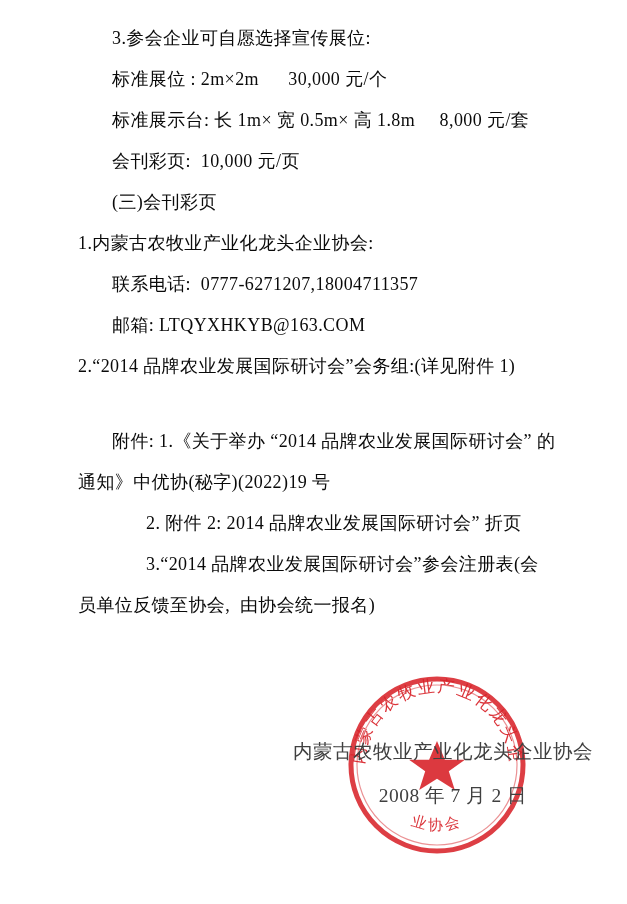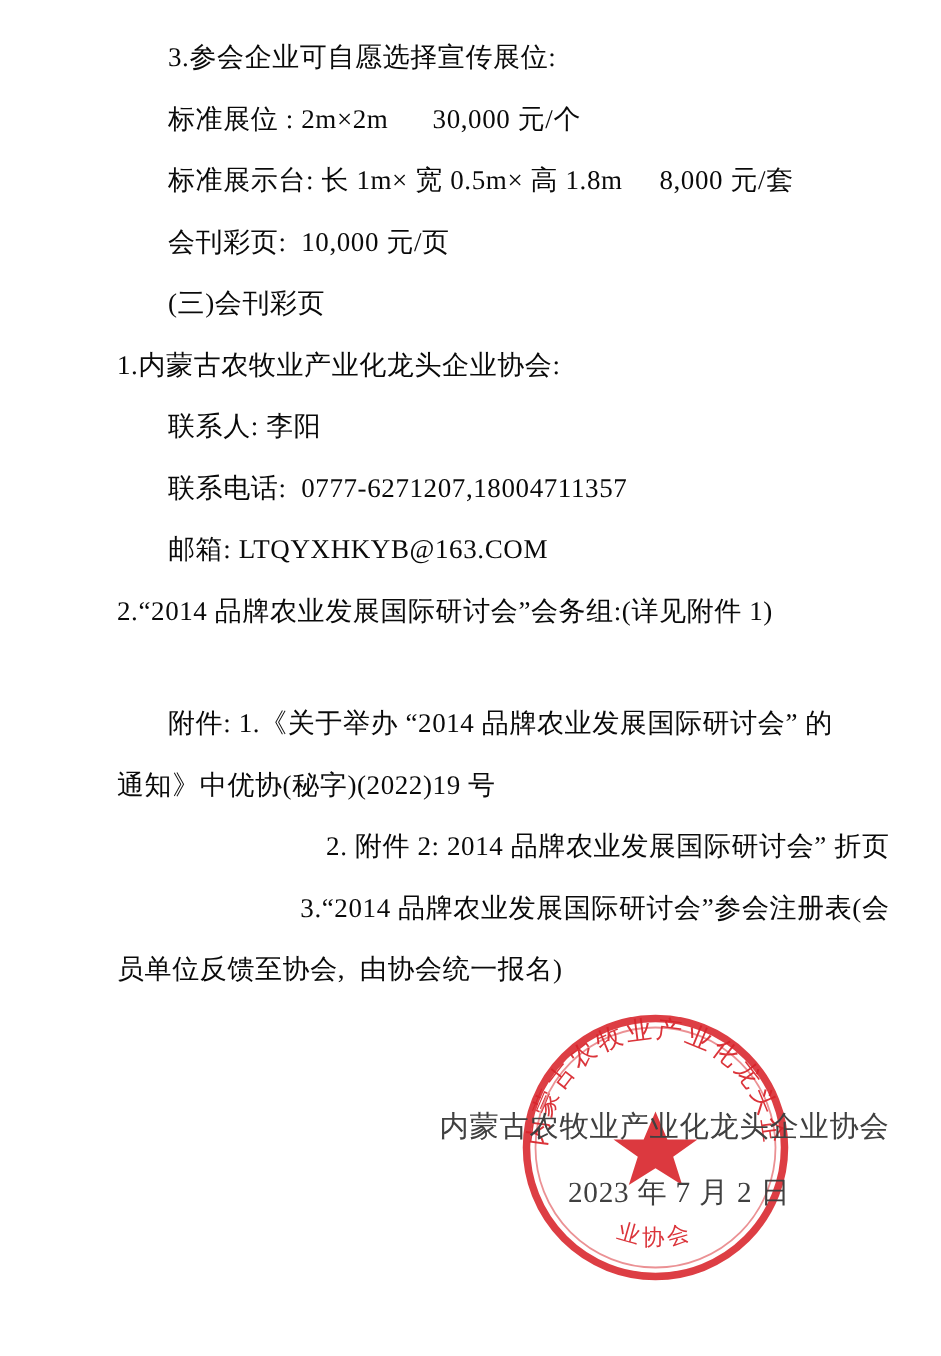--- a/index.html
+++ b/index.html
@@ -80,7 +80,6 @@
     <div class="line indent-1">会刊彩页:  10,000 元/页</div>
     <div class="line indent-1">(三)会刊彩页</div>
     <div class="line indent-none">1.内蒙古农牧业产业化龙头企业协会:</div>
-    <div class="line indent-1">联系人: 李阳</div>
     <div class="line indent-1">联系电话:  0777-6271207,18004711357</div>
     <div class="line indent-1">邮箱: LTQYXHKYB@163.COM</div>
     <div class="line indent-none">2.“2014 品牌农业发展国际研讨会”会务组:(详见附件 1)</div>

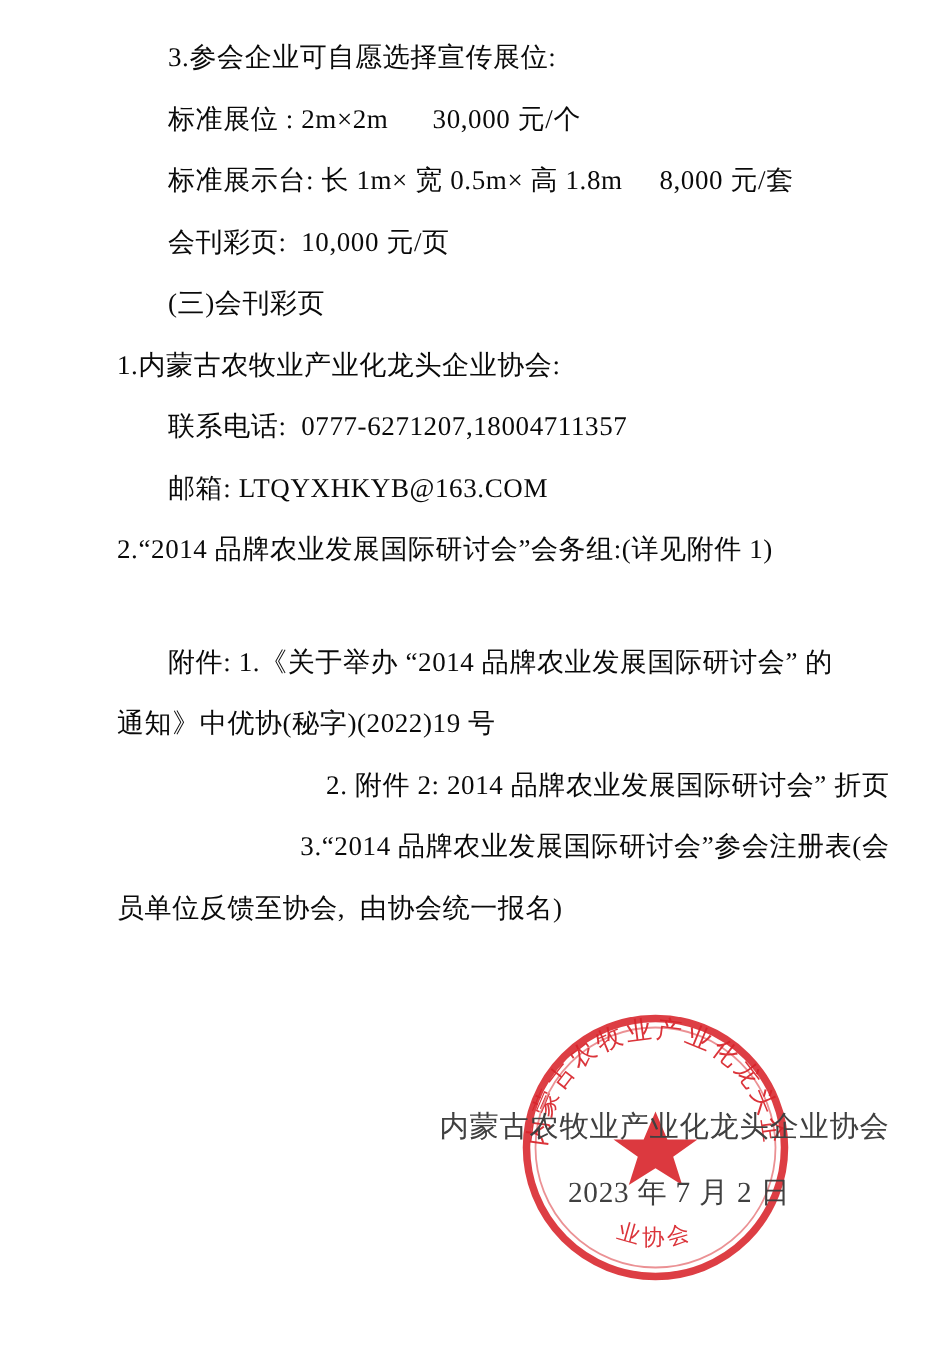--- a/index.html
+++ b/index.html
@@ -32,7 +32,7 @@
   }
   .indent-1 { text-indent: 0; padding-left: 34px; }
   .indent-none { padding-left: 0; font-family: Liberation Serif, serif; }
-  .indent-3 { padding-left: 68px; text-align: right; }
+  .indent-3 { padding-left: 68px; }
   .gap-block { height: 34px; }
 
   

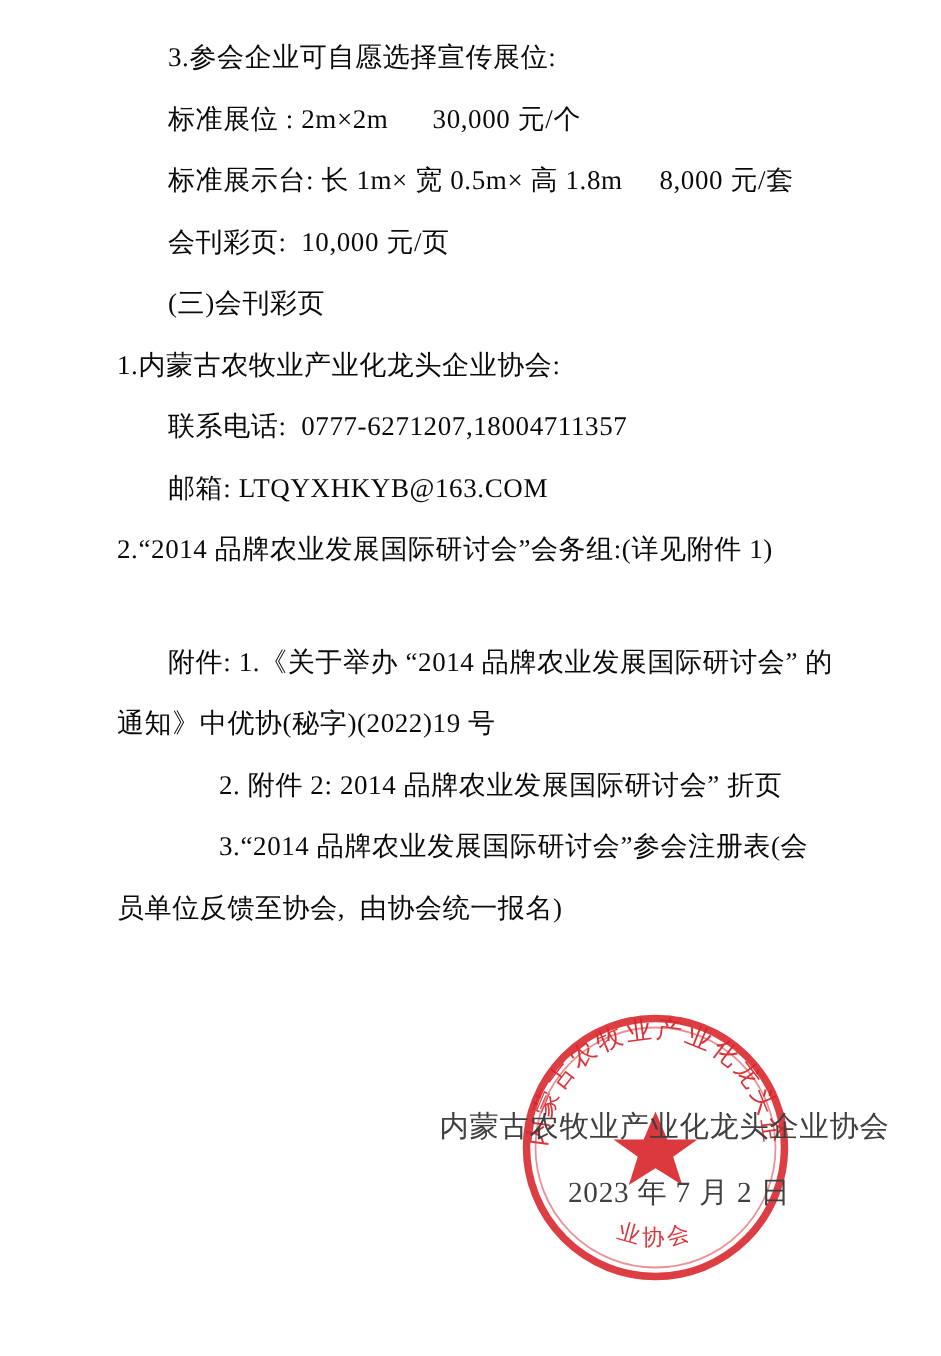--- a/index.html
+++ b/index.html
@@ -119,7 +119,7 @@
 
   <div class="sign-block">
     <div class="sign-line">内蒙古农牧业产业化龙头企业协会</div>
-    <div class="sign-line sign-date">2023 年 7 月 2 日</div>
+    <div class="sign-line sign-date">2008 年 7 月 2 日</div>
   </div>
 
 </div>

